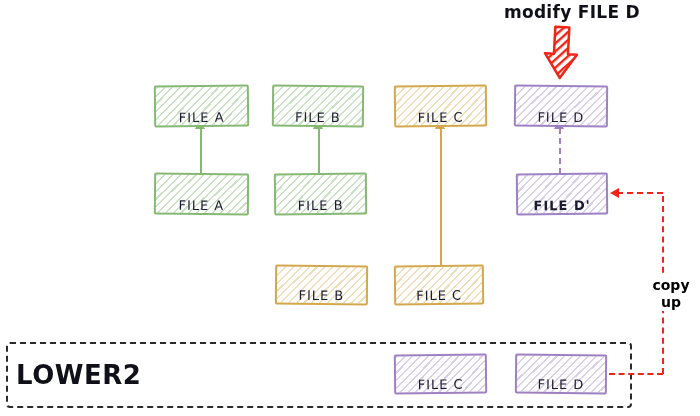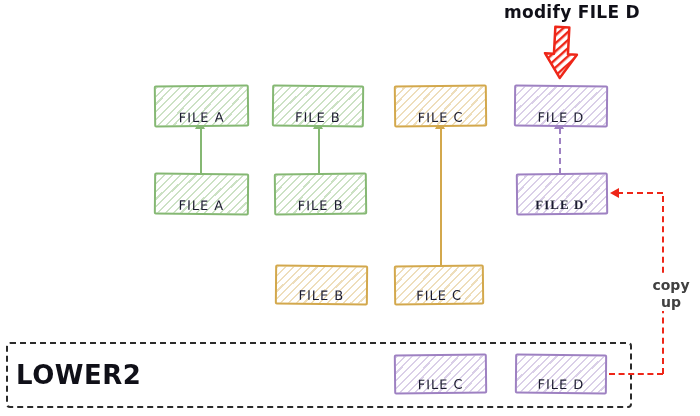--- a/index.html
+++ b/index.html
@@ -103,7 +103,7 @@
   <div class="file-box green tilt-l" style="left:274px;top:173px;width:93px;">
     <span>FILE B</span>
   </div>
-  <div class="file-box purple tilt-l" style="left:516px;top:173px;width:92px;font-family:Liberation Serif, serif;">
+  <div class="file-box purple tilt-l" style="left:516px;top:173px;width:92px;">
     <span class="bold-label">FILE D'</span>
   </div>
 

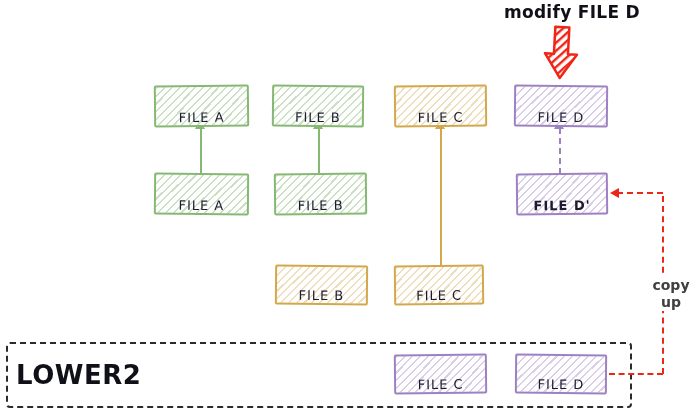--- a/index.html
+++ b/index.html
@@ -59,7 +59,7 @@
   }
   .copyup-label{
     position:absolute;left:642px;top:277px;width:58px;text-align:center;
-    font-size:14px;font-weight:bold;color:#404040;background:#ffffff;line-height:17px;
+    font-size:14px;font-weight:bold;color:#000000;background:#ffffff;line-height:17px;
   }
   .fat-arrow{position:absolute;left:538px;top:25px;transform:rotate(3deg);}
 </style>

